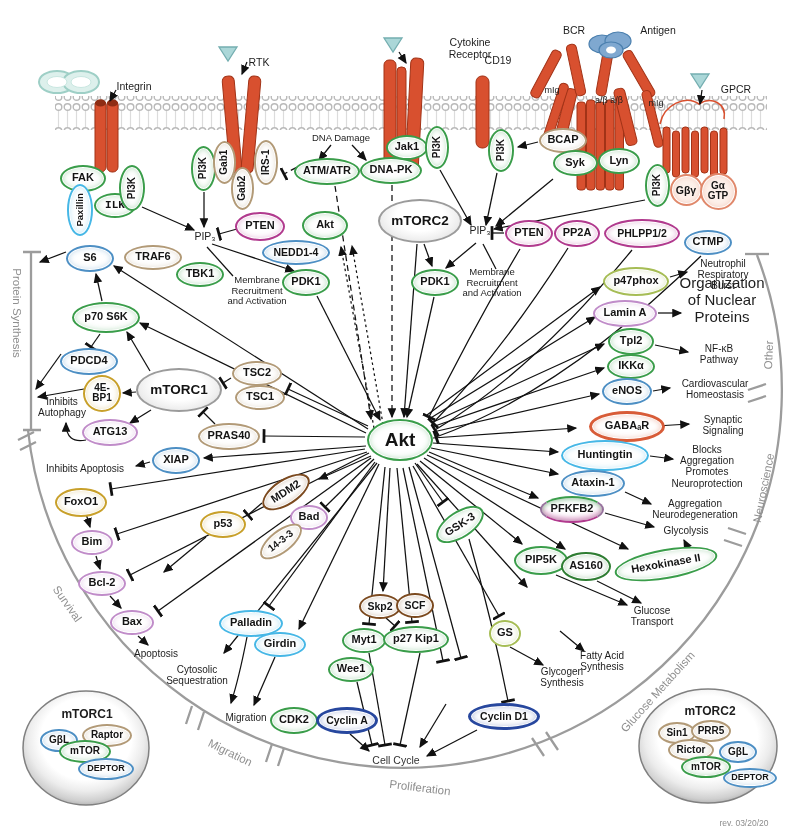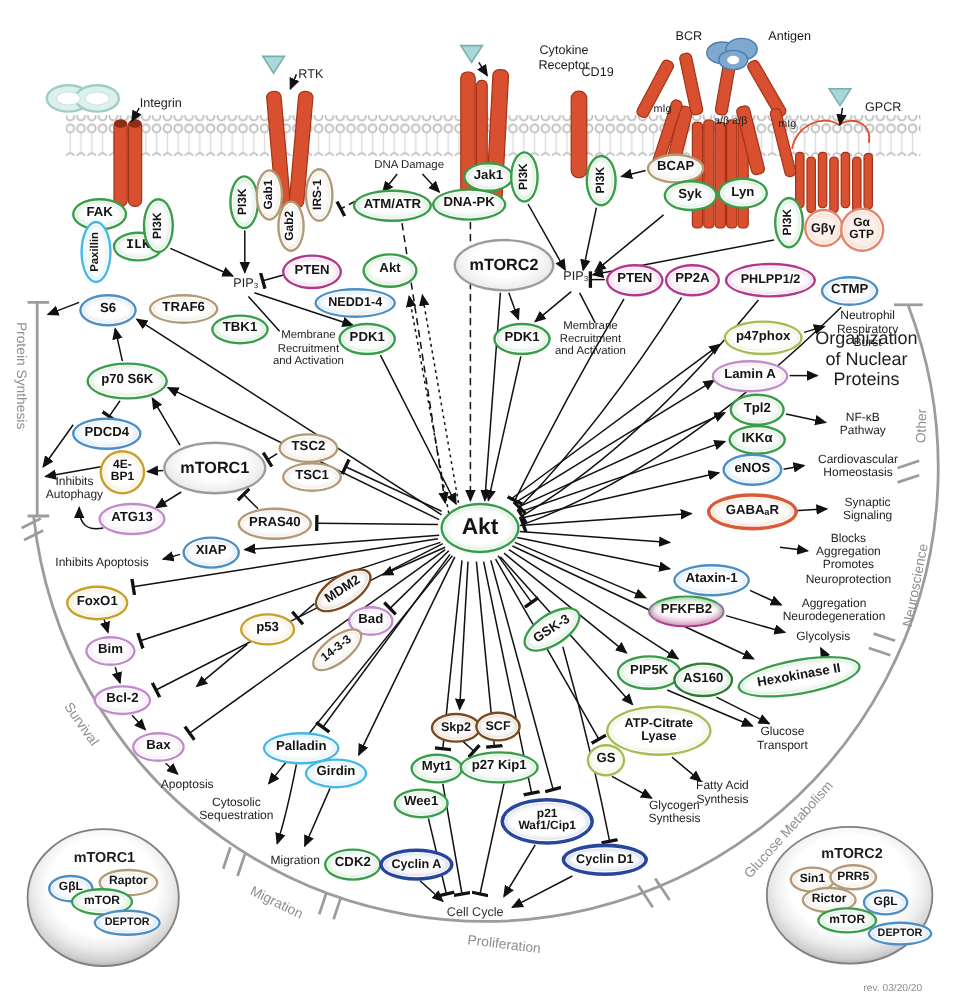--- a/index.html
+++ b/index.html
@@ -473,6 +473,9 @@
       <div class="node c-orange" style="left: 589px; top: 410.5px; width: 76px; height: 31px;">
         <span class="lbl">GABAₐR</span>
       </div>
+      <div class="node c-cyan" style="left: 561px; top: 439.5px; width: 88px; height: 31px;">
+        <span class="lbl">Huntingtin</span>
+      </div>
       <div class="node c-blue" style="left: 561px; top: 469.5px; width: 64px; height: 27px;">
         <span class="lbl">Ataxin-1</span>
       </div>

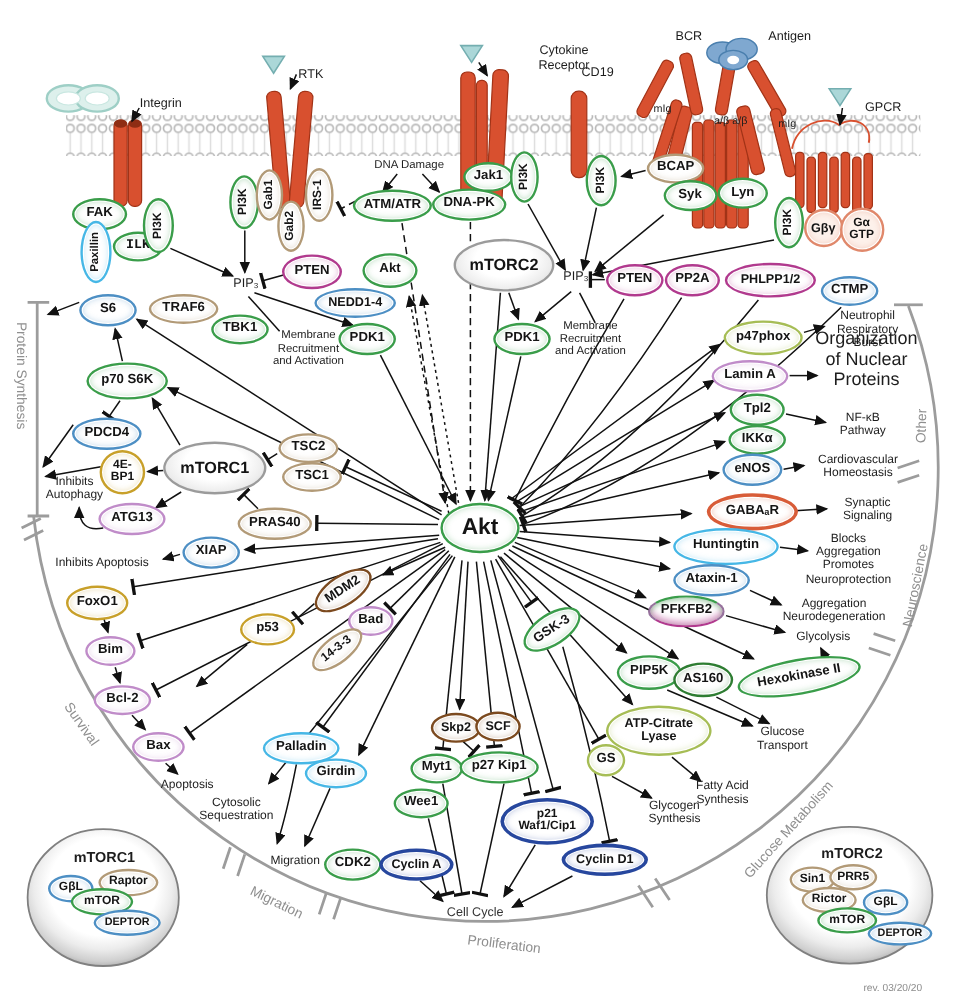--- a/index.html
+++ b/index.html
@@ -439,10 +439,6 @@
       <div class="node c-olive" style="left: 489px; top: 619.5px; width: 32px; height: 27px;">
         <span class="lbl">GS</span>
       </div>
-      <div class="node c-olive" style="left: 505px; top: 588px; width: 88px; height: 42px; font-size: 10.5px;">
-        <span class="lbl">ATP-Citrate
-Lyase</span>
-      </div>
       <div class="node c-green" style="left: 514px; top: 545.5px; width: 54px; height: 29px;">
         <span class="lbl">PIP5K</span>
       </div>

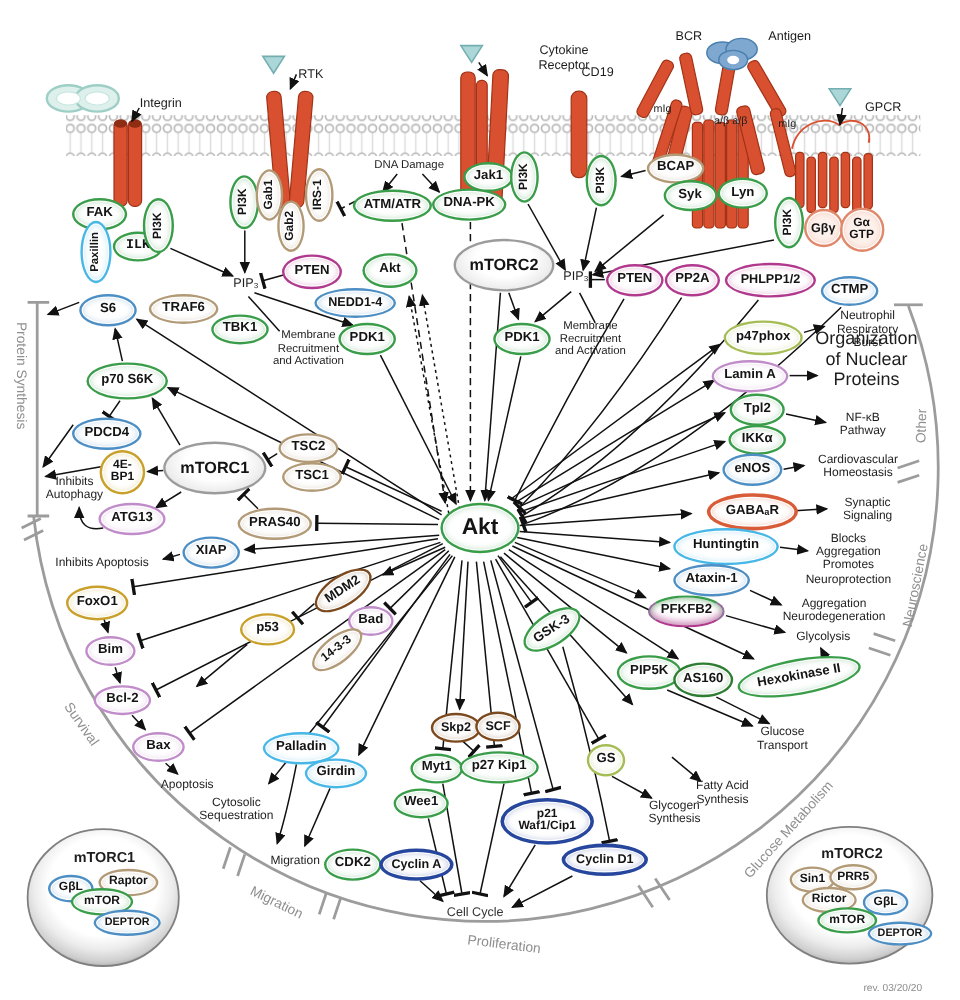--- a/index.html
+++ b/index.html
@@ -417,10 +417,6 @@
       <div class="node c-green" style="left: 328px; top: 656.5px; width: 46px; height: 25px;">
         <span class="lbl">Wee1</span>
       </div>
-      <div class="node c-navy" style="left: 417px; top: 664.5px; width: 78px; height: 39px; font-size: 10px;">
-        <span class="lbl">p21
-Waf1/Cip1</span>
-      </div>
       <div class="node c-navy" style="left: 468px; top: 702.5px; width: 72px; height: 27px; font-size: 10.5px;">
         <span class="lbl">Cyclin D1</span>
       </div>

